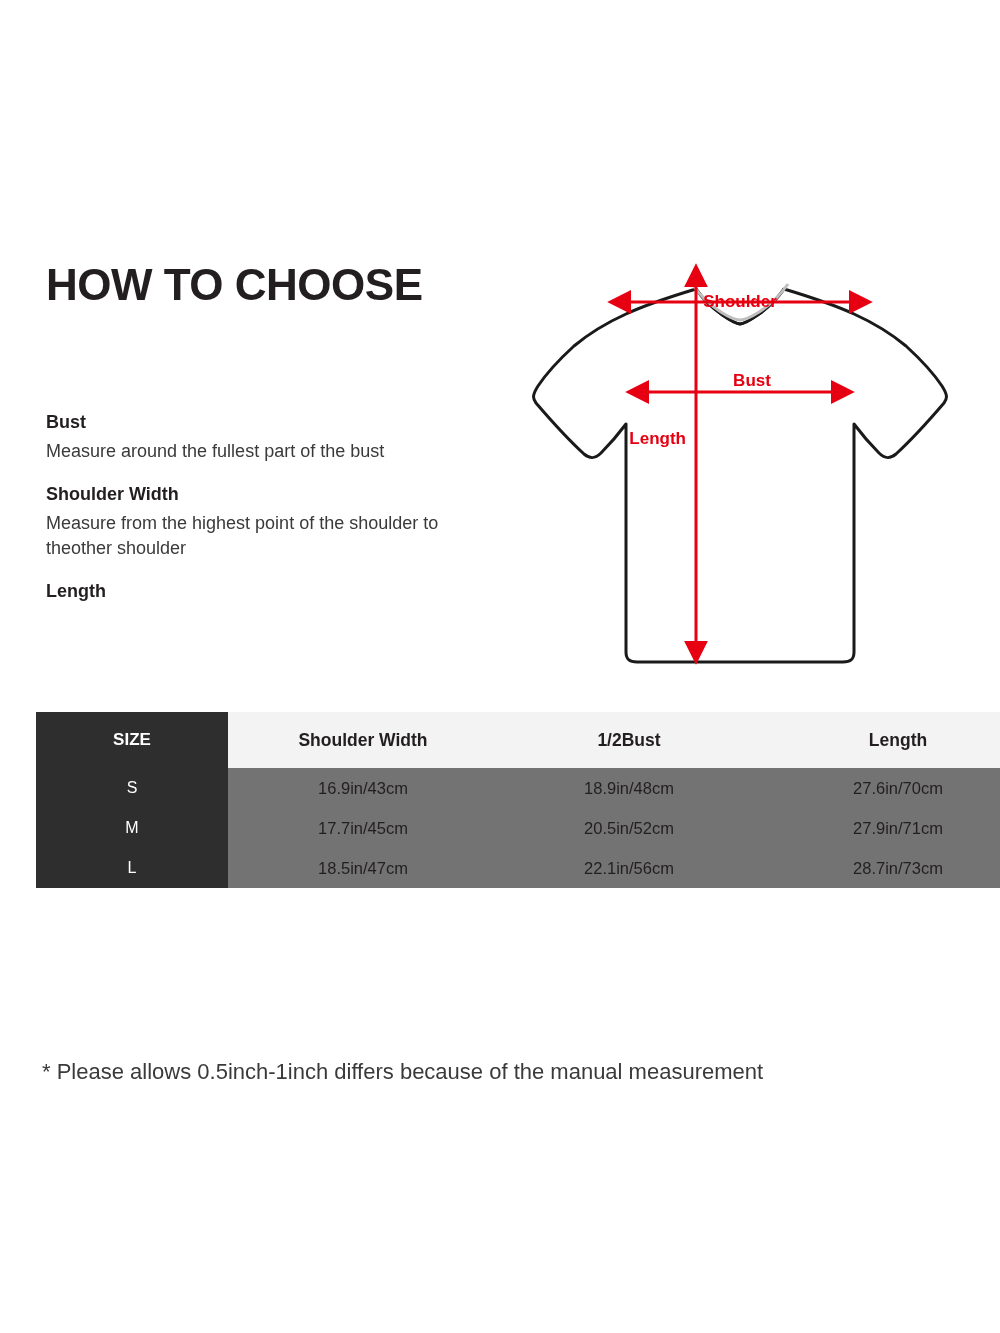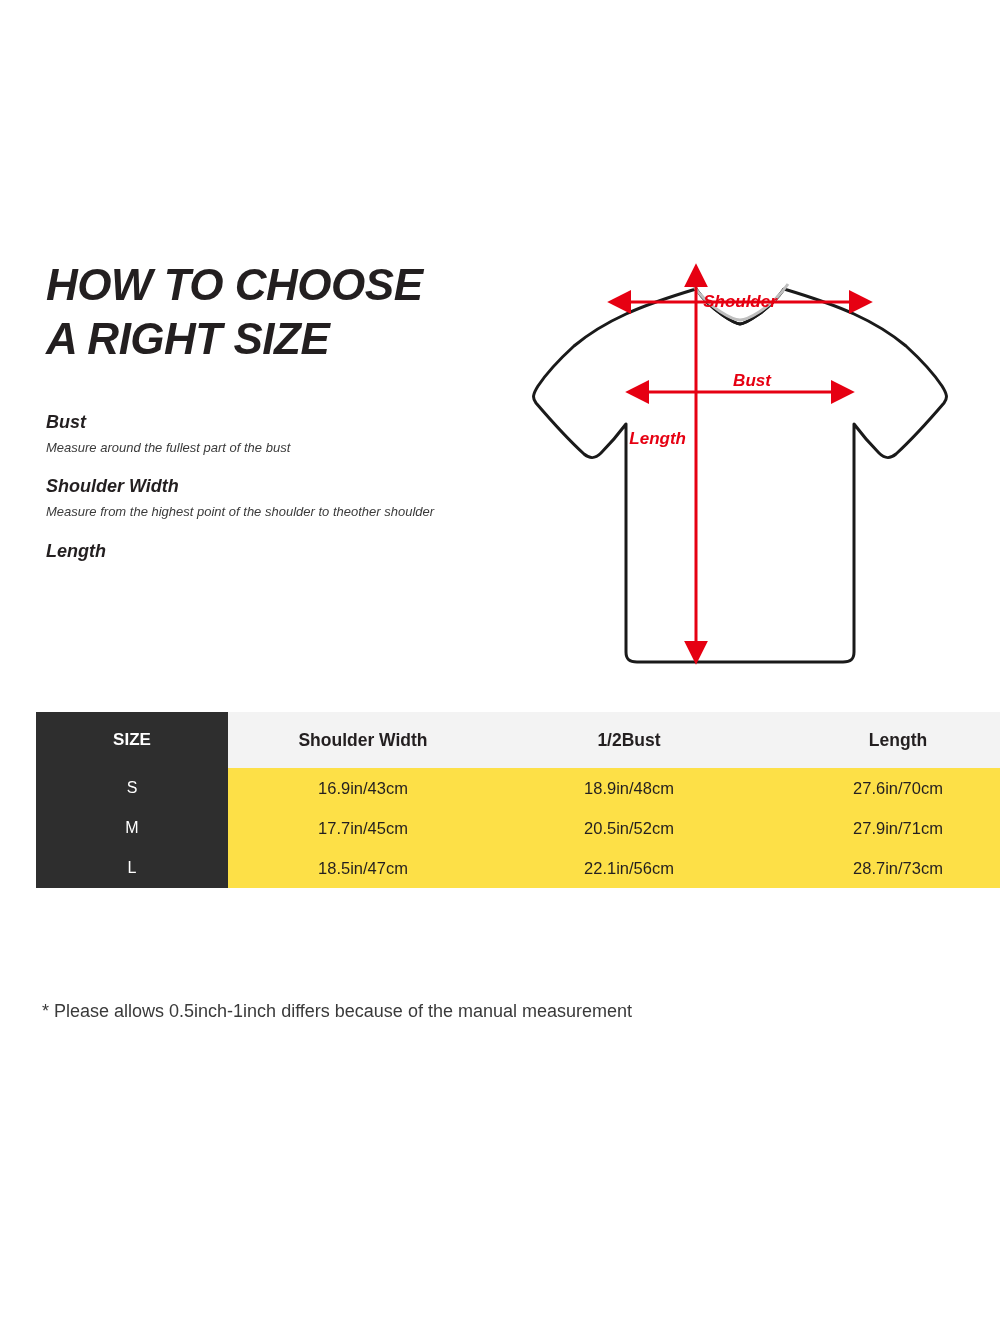--- a/index.html
+++ b/index.html
@@ -24,7 +24,6 @@
     top: 0; left: 0;
     width: 1000px;
     height: 712px;
-    font-style: italic;
   }
 
   .headline {

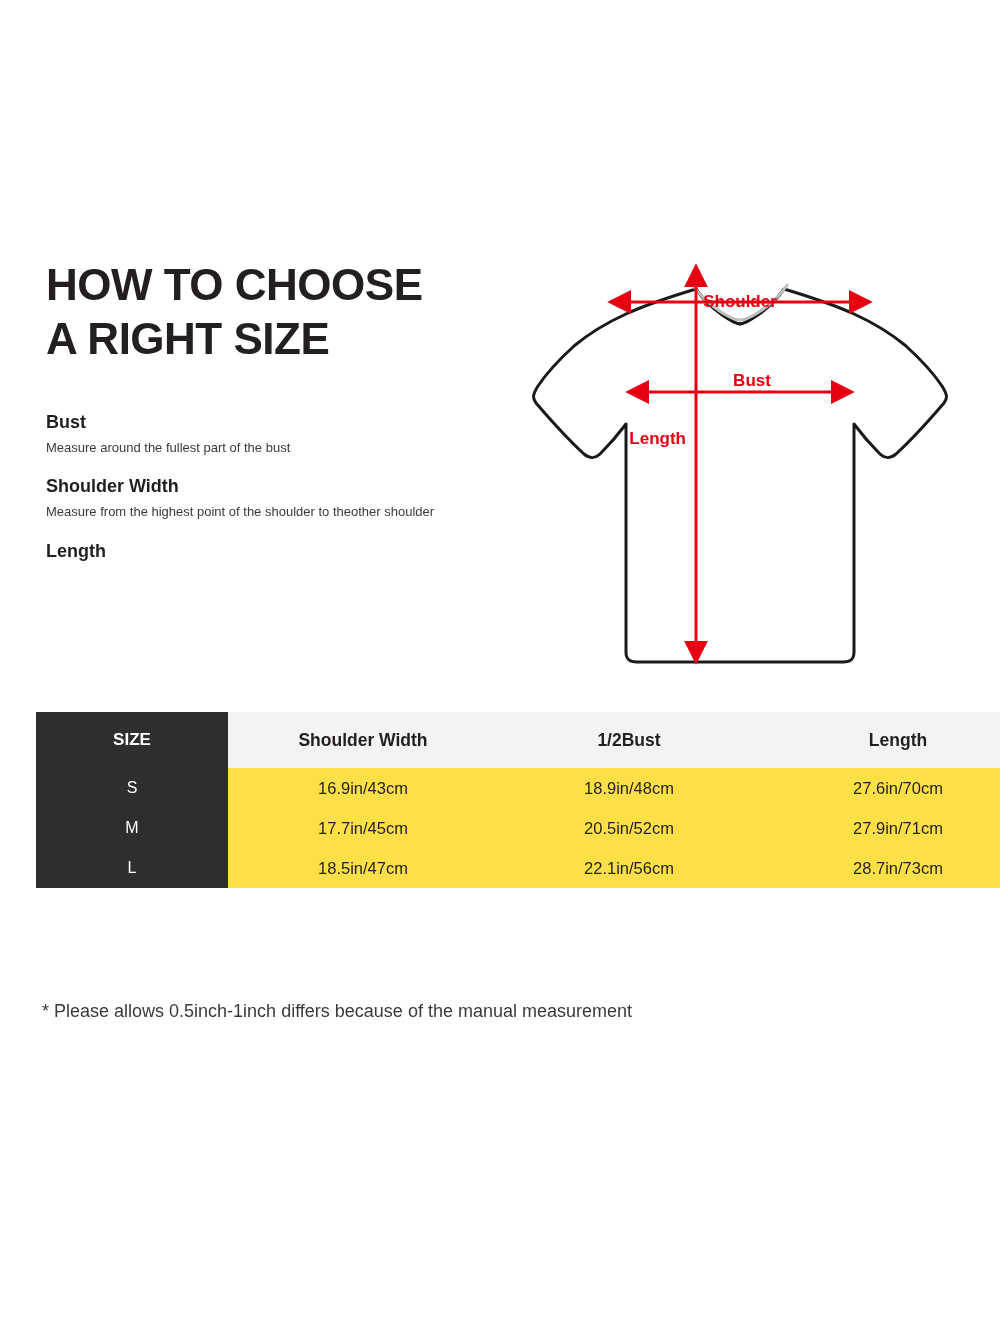--- a/index.html
+++ b/index.html
@@ -134,7 +134,6 @@
 
     <div class="headline">
       <div>HOW TO CHOOSE</div>
-      <div>A RIGHT SIZE</div>
     </div>
 
     <div class="defs">

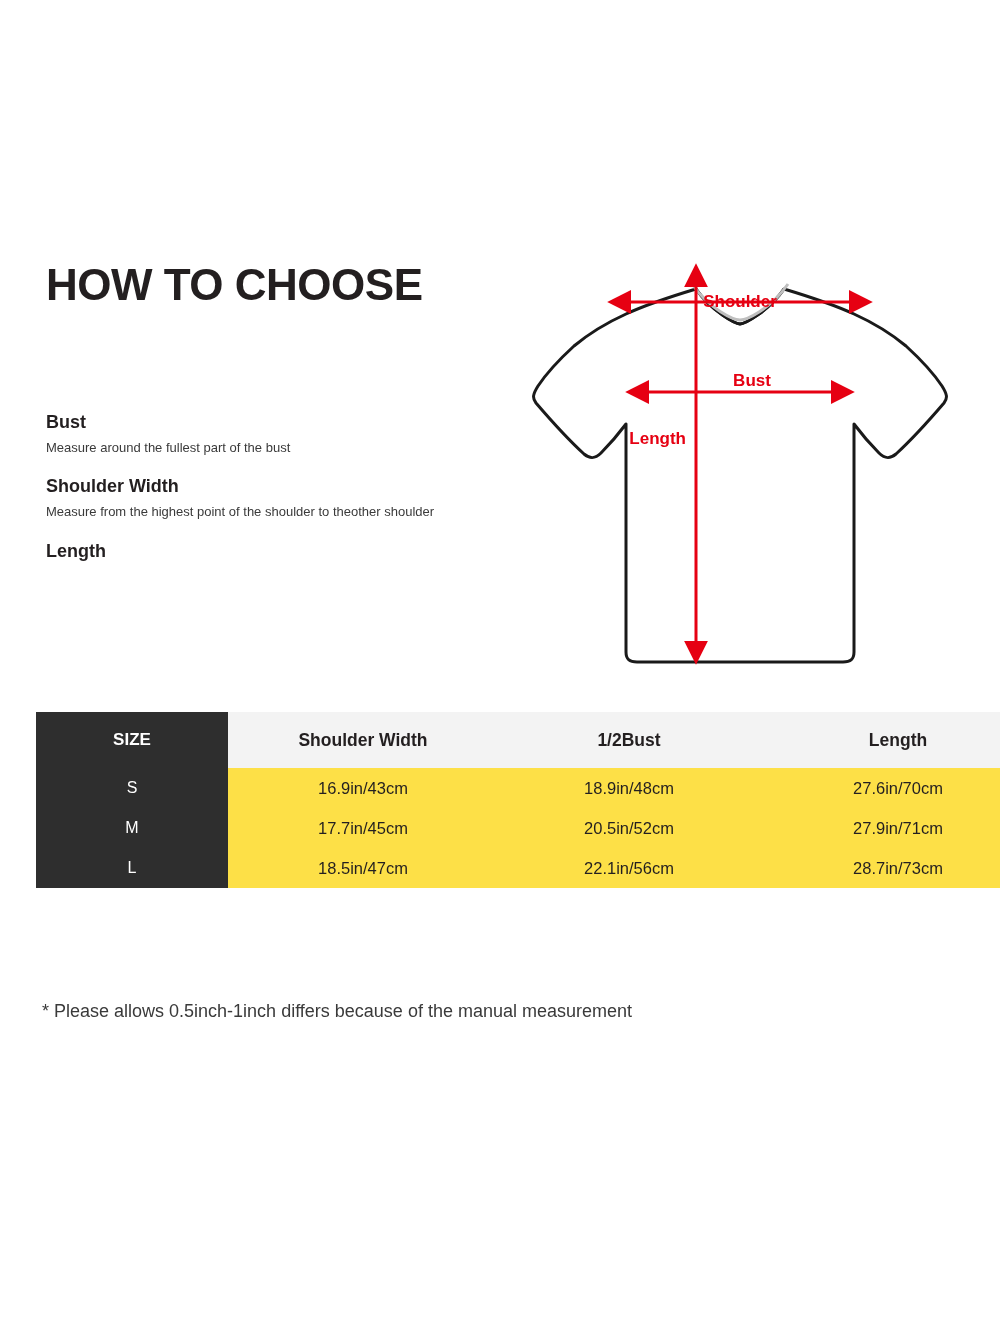--- a/index.html
+++ b/index.html
@@ -52,7 +52,7 @@
     margin-bottom: 6px;
   }
   .def-text {
-    font-size: 13px;
+    font-size: 18px;
     line-height: 1.42;
     color: #3a3a3a;
   }

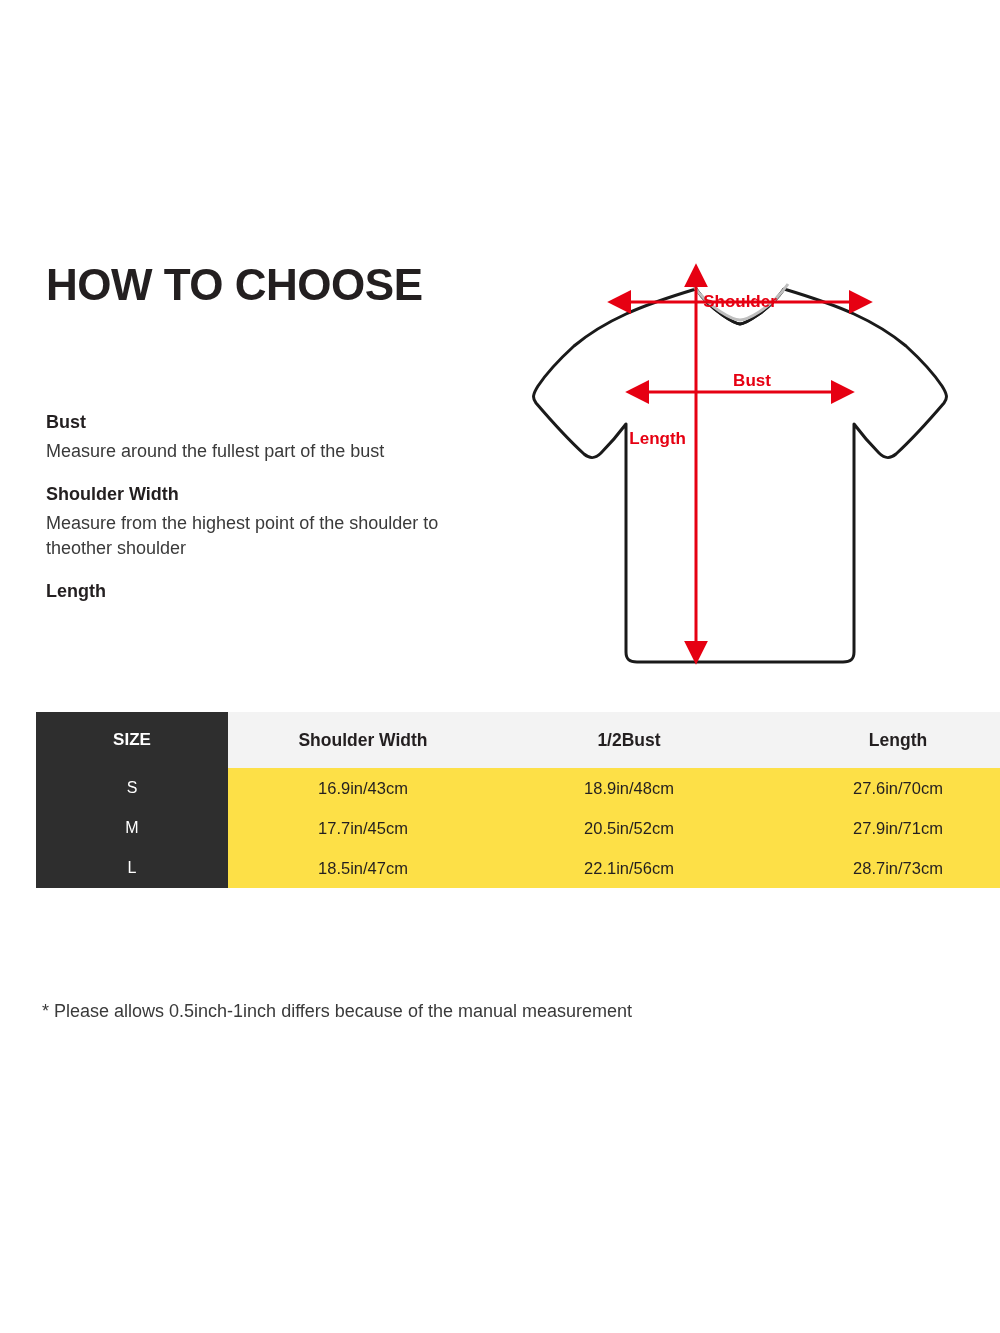--- a/index.html
+++ b/index.html
@@ -113,7 +113,7 @@
     font-size: 16px;
   }
   table.size-table tbody td.val {
-    background: #fde047;
+    background: #737373;
     color: #231f20;
   }
 

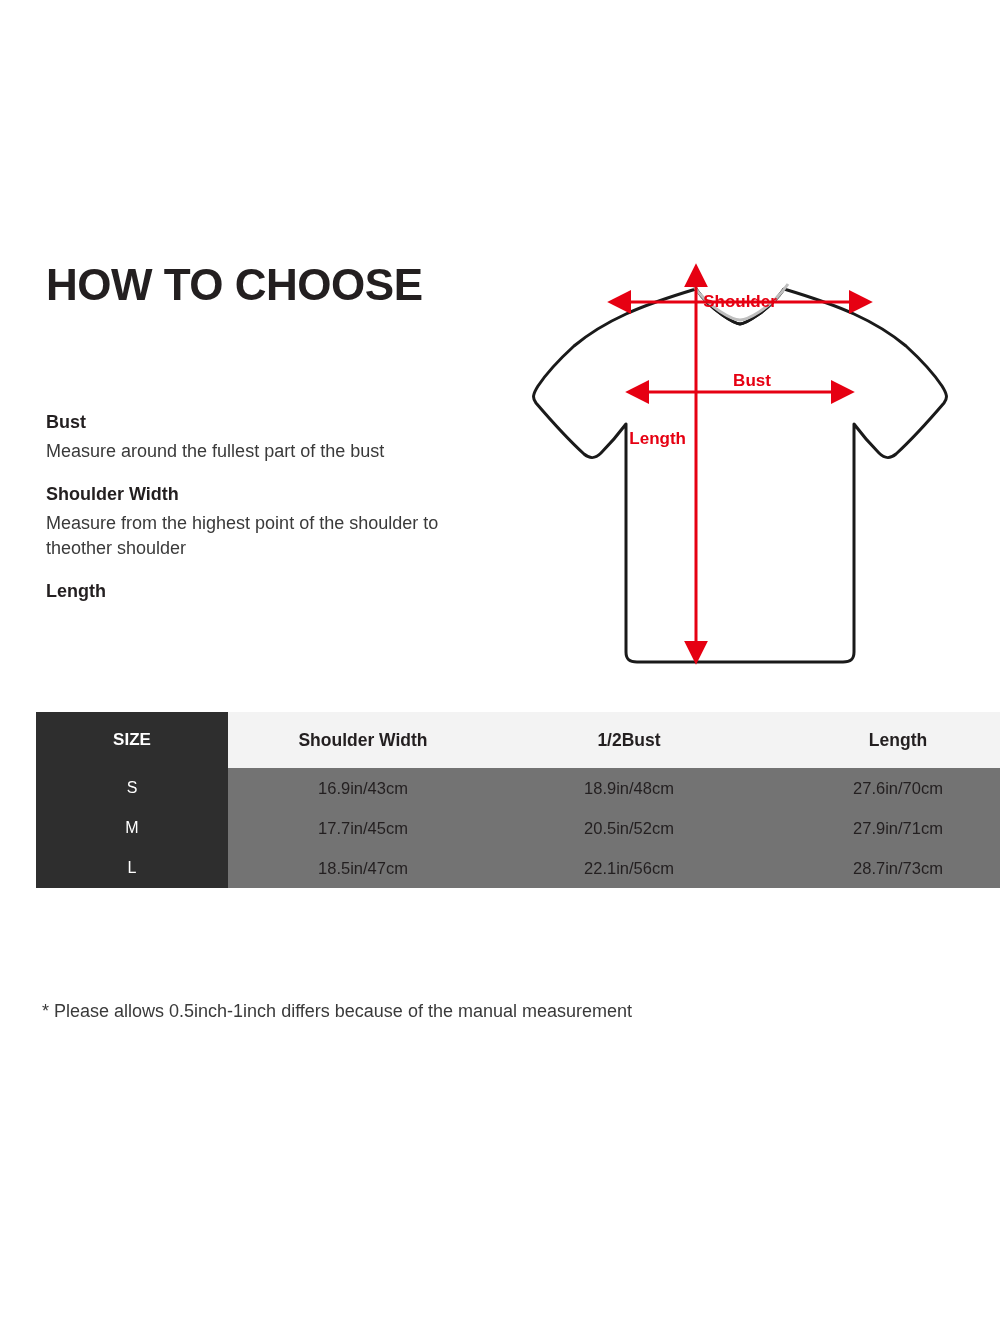--- a/index.html
+++ b/index.html
@@ -120,8 +120,8 @@
   .footnote {
     position: absolute;
     left: 42px;
-    top: 1001px;
-    font-size: 18px;
+    top: 1059px;
+    font-size: 22px;
     color: #3a3a3a;
   }
 </style>

